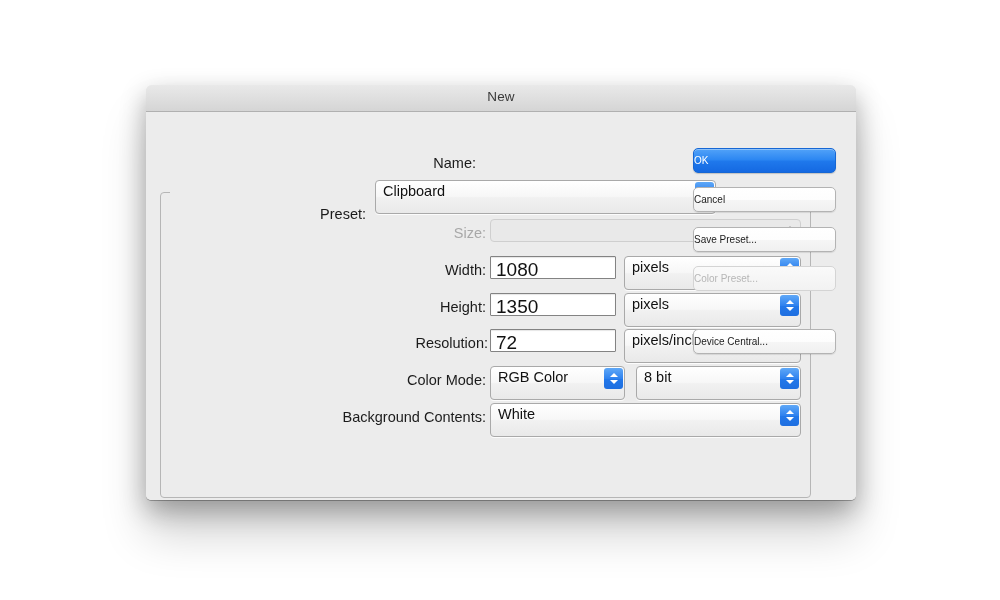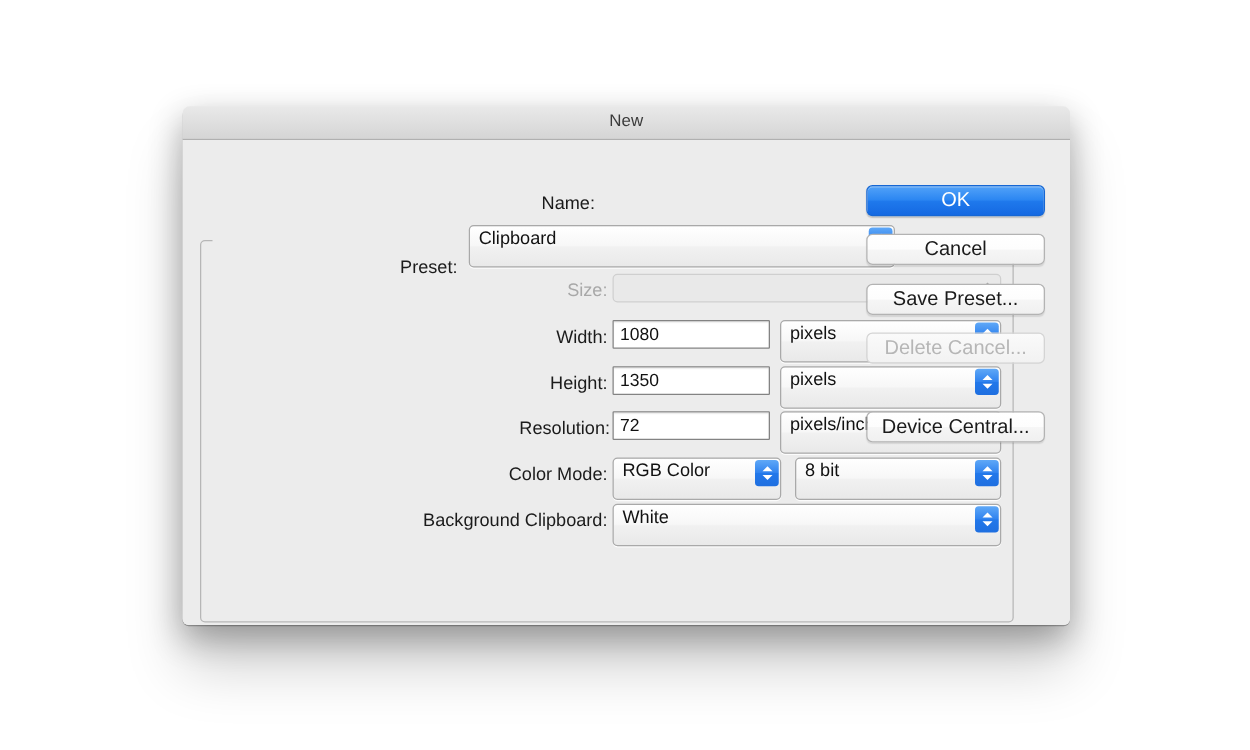--- a/index.html
+++ b/index.html
@@ -199,9 +199,9 @@
     border: 1px solid #b3b3b3;
     background: linear-gradient(to bottom, #ffffff 0%, #fdfdfd 50%, #f6f6f6 51%, #f0f0f0 100%);
     box-shadow: 0 1px 1px rgba(0,0,0,0.10);
-    font-size: 16px;
+    font-size: 10px;
     color: #1b1b1b;
-    text-align: center;
+    text-align: left;
     line-height: 23px;
     white-space: nowrap;
   }

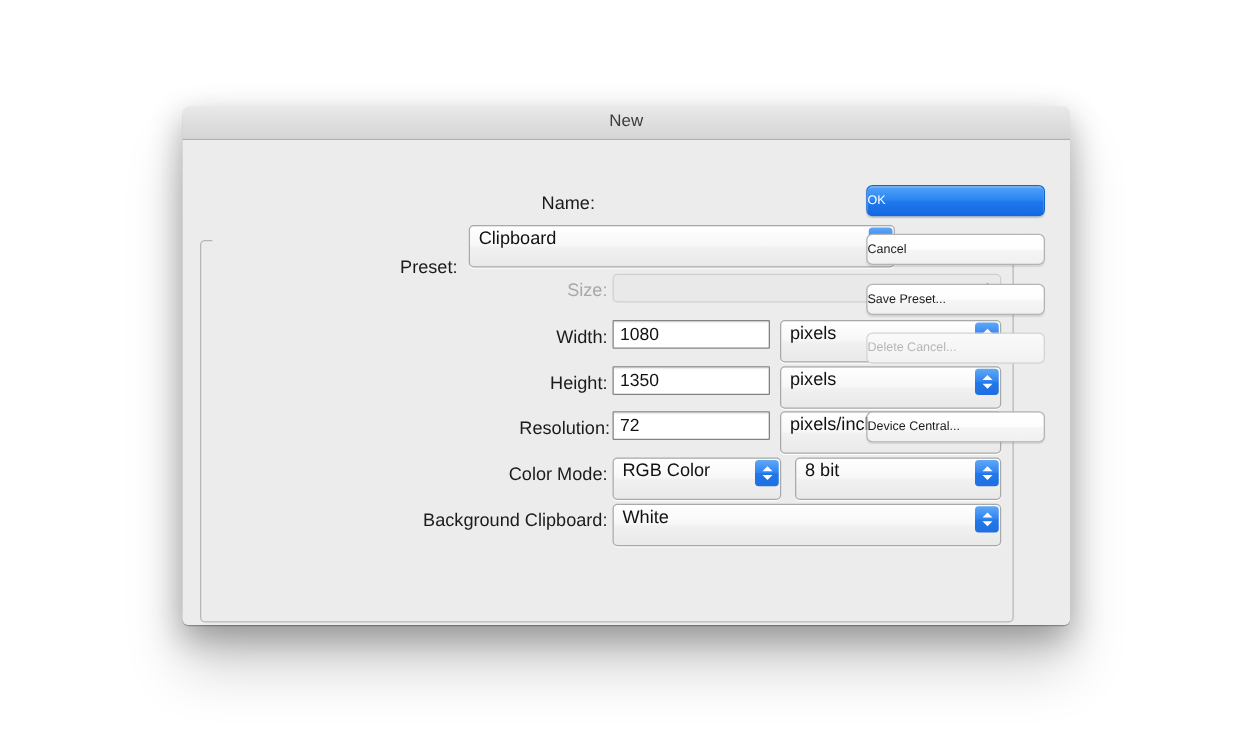--- a/index.html
+++ b/index.html
@@ -177,7 +177,7 @@
   .textfield .txt {
     position: absolute;
     left: 5px; top: 2px;
-    font-size: 14px;
+    font-size: 19px;
     color: #111;
     white-space: nowrap;
   }

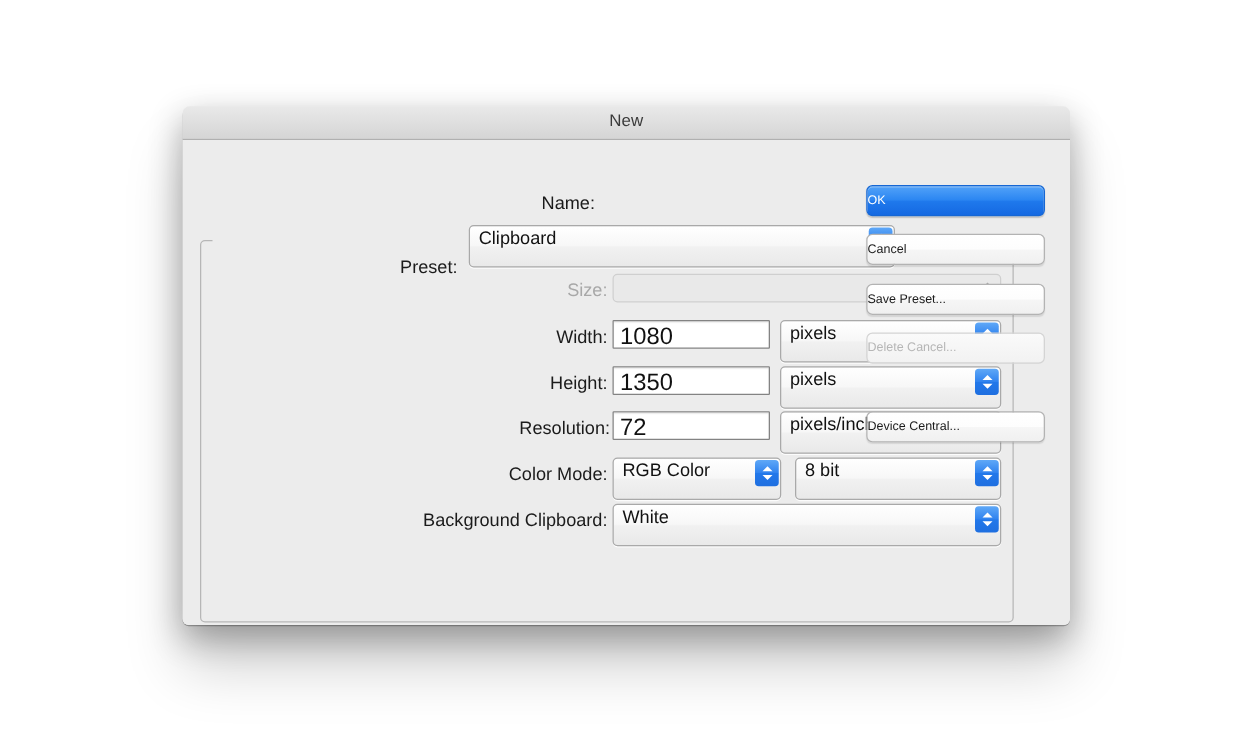--- a/index.html
+++ b/index.html
@@ -292,7 +292,7 @@
     <div class="btn primary" style="top:36px;">OK</div>
     <div class="btn" style="top:75px;">Cancel</div>
     <div class="btn" style="top:115px;">Save Preset...</div>
-    <div class="btn disabled" style="top:154px;">Delete Cancel...</div>
+    <div class="btn disabled" style="top:154px;">Color Preset...</div>
     <div class="btn" style="top:217px;">Device Central...</div>
 
   </div>

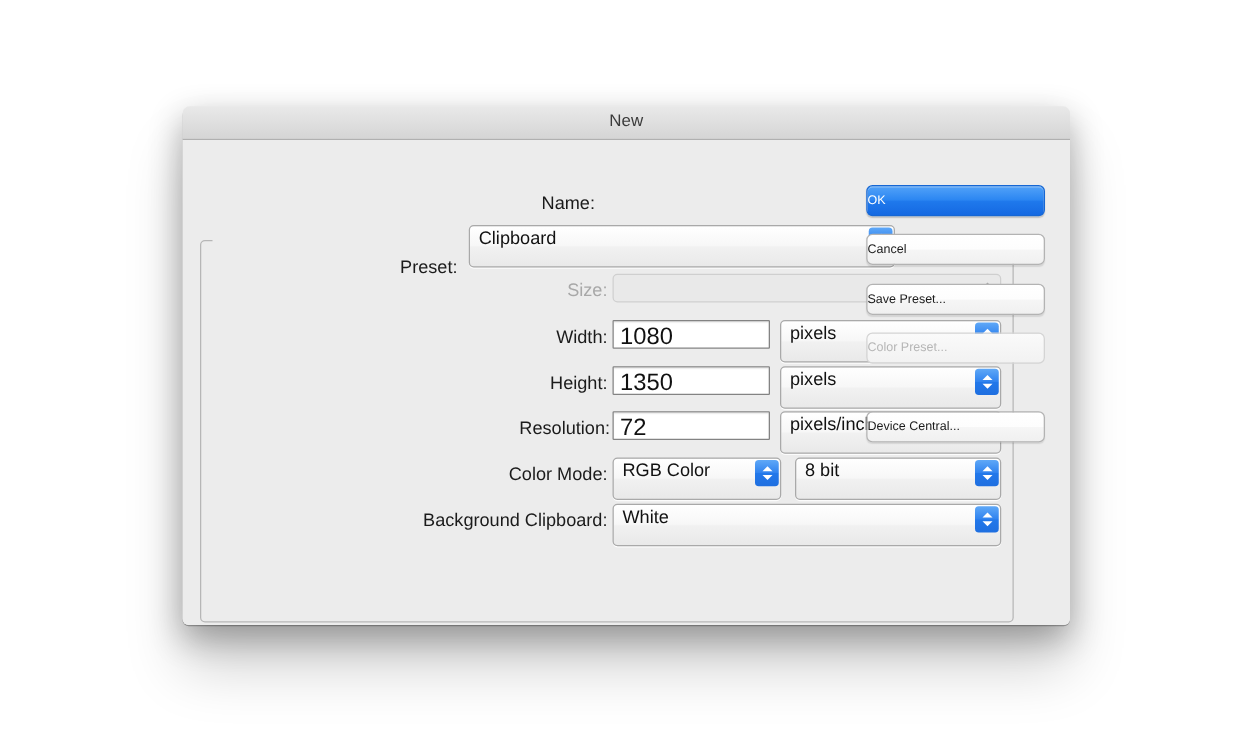--- a/index.html
+++ b/index.html
@@ -283,7 +283,7 @@
       <span class="stepper"></span>
     </div>
 
-    <div class="lbl row" style="left:20px; top:297px; width:320px;">Background Clipboard:</div>
+    <div class="lbl row" style="left:20px; top:297px; width:320px;">Background Contents:</div>
     <div class="popup" style="left:344px; top:291px; width:311px;">
       <span class="txt">White</span>
       <span class="stepper"></span>

